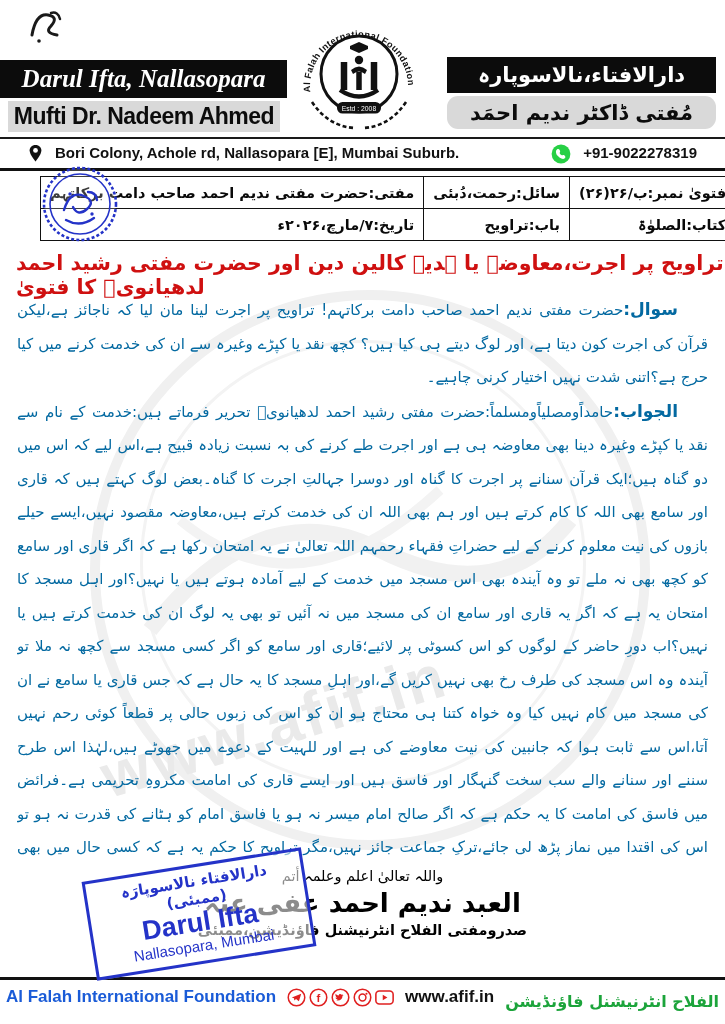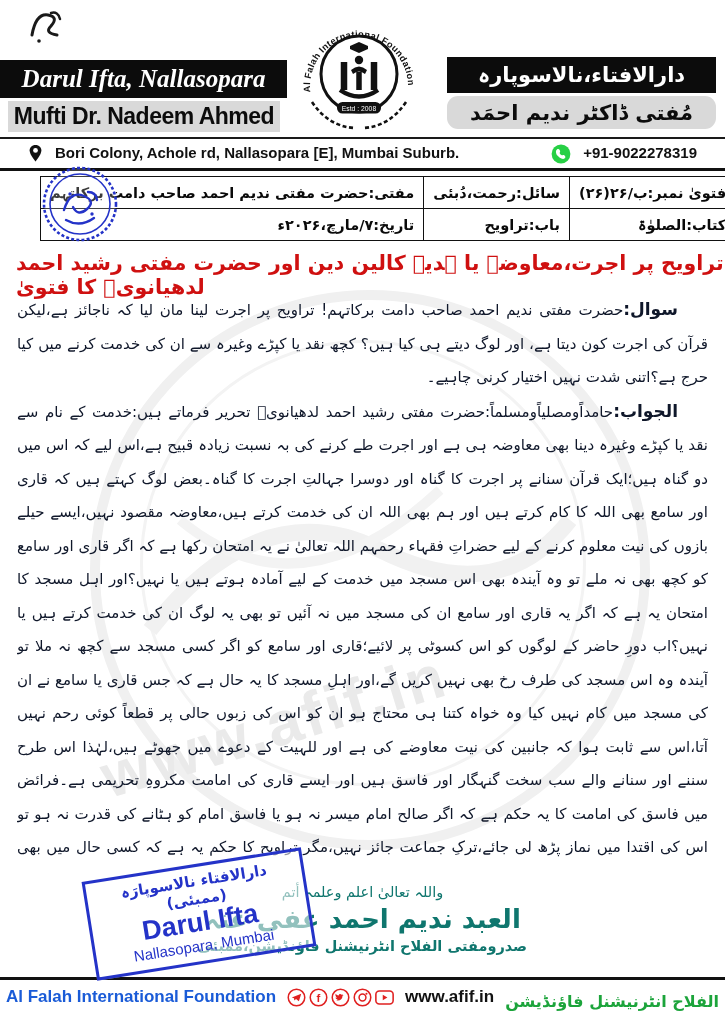--- a/index.html
+++ b/index.html
@@ -49,7 +49,7 @@
 
   
   .body-text{position:absolute;left:17px;top:293px;width:691px;height:572px;overflow:hidden;
-      direction:rtl;text-align:justify;font-size:15px;line-height:33.5px;color:#0f172a;z-index:2;}
+      direction:rtl;text-align:justify;font-size:15px;line-height:33.5px;color:#0369a1;z-index:2;}
   .body-text p{margin:0;}
   .lead{font-weight:bold;font-size:17px;}
   .body-text .q{text-indent:30px;}

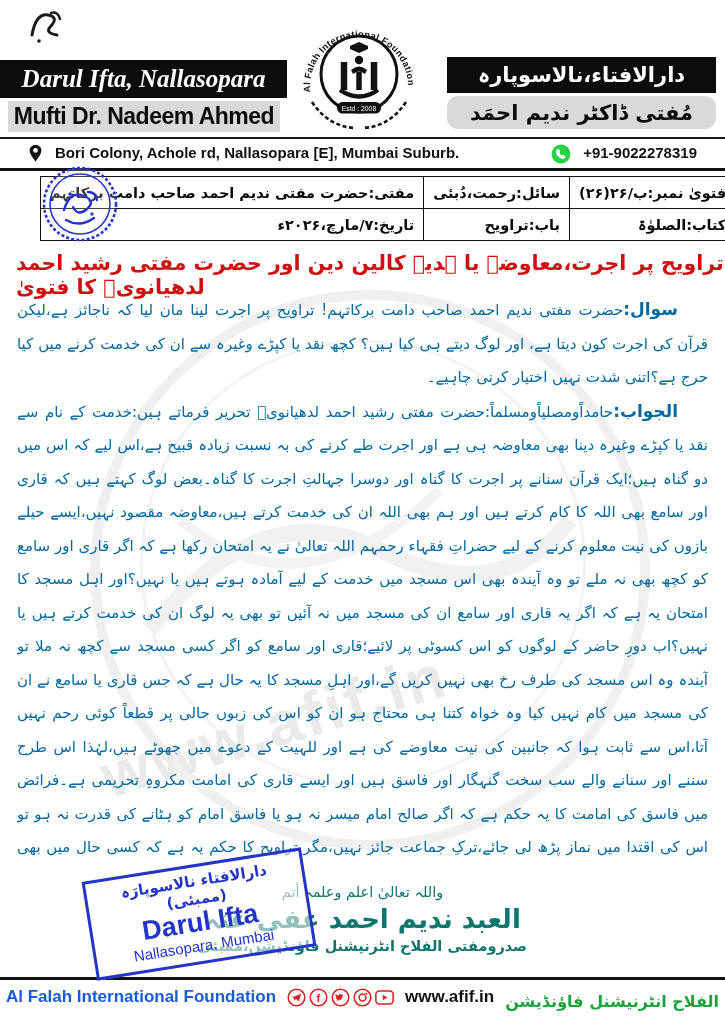--- a/index.html
+++ b/index.html
@@ -57,7 +57,7 @@
 
   
   .closing{position:absolute;left:0;top:868px;width:725px;text-align:center;direction:rtl;
-      color:#0f766e;z-index:2;margin-top:16px;}
+      color:#000000;z-index:2;}
   .closing .tasleem{font-size:14.5px;}
   .closing .sig{font-size:26px;font-weight:bold;margin-top:4px;}
   .closing .desig{font-size:14.5px;font-weight:600;margin-top:4px;}

